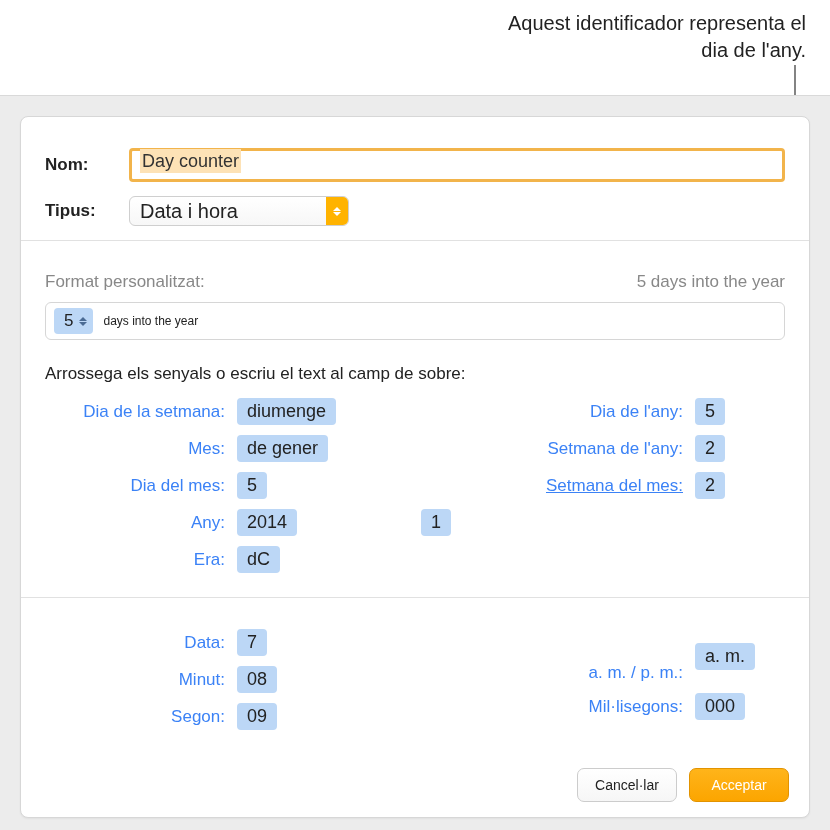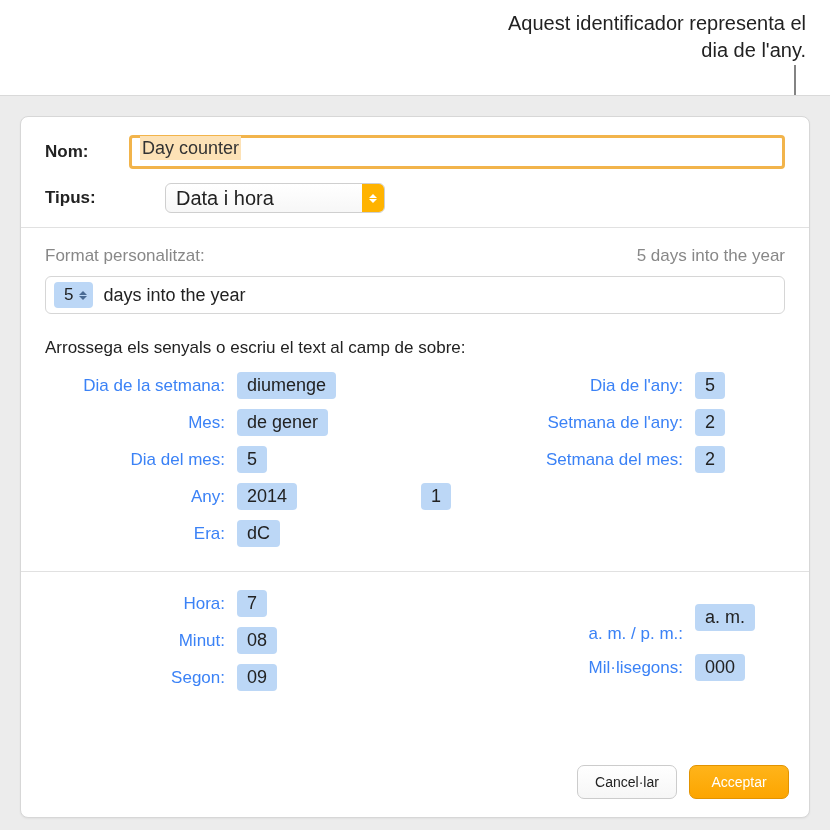--- a/index.html
+++ b/index.html
@@ -46,7 +46,7 @@
     flex-direction: column;
   }
   .section {
-    padding: 18px 24px 14px 24px;
+    padding: 31px 24px 14px 24px;
   }
   .divider {
     border-top: 1px solid #e1e1e1;

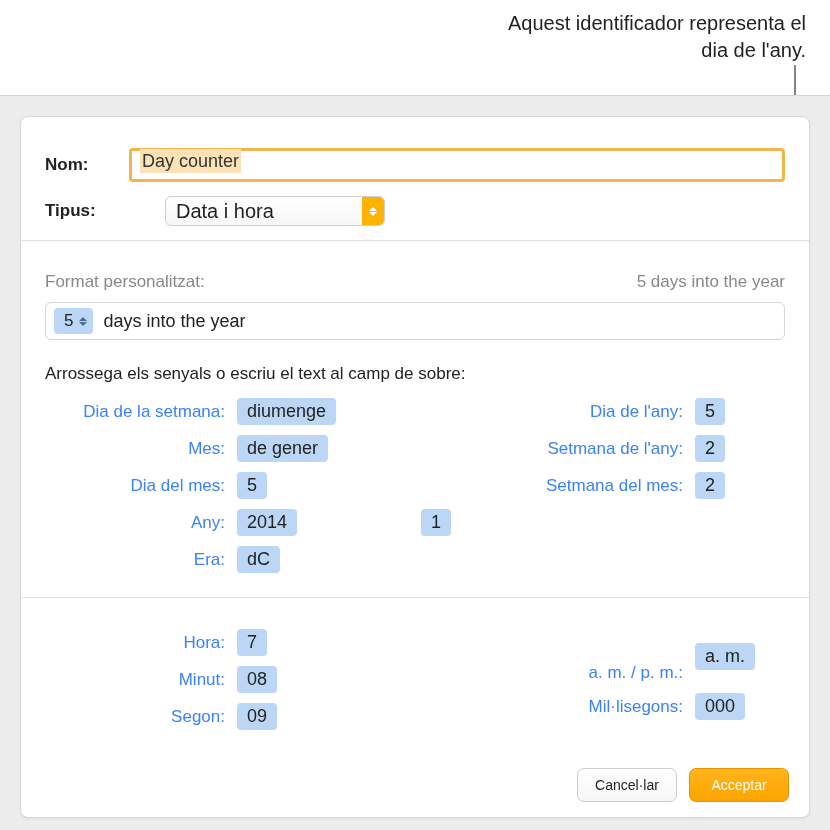--- a/index.html
+++ b/index.html
@@ -56,7 +56,7 @@
     align-items: center;
     margin-bottom: 14px;
   }
-  .row:last-child { margin-bottom: 0; gap: 36px; }
+  .row:last-child { margin-bottom: 0; }
   .lbl {
     width: 78px;
     text-align: left;

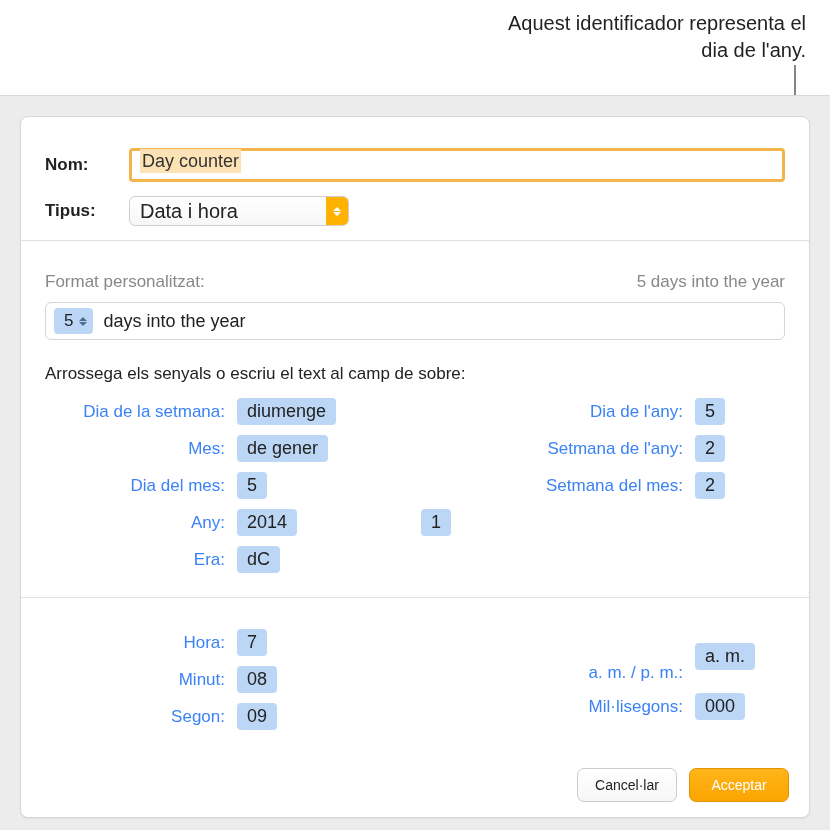--- a/index.html
+++ b/index.html
@@ -147,7 +147,7 @@
   }
   .mini-chev .mu { border-bottom: 4px solid #4a6b94; }
   .mini-chev .md { border-top: 4px solid #4a6b94; }
-  .format-text { font-size: 18px; }
+  .format-text { font-size: 12px; }
   .instr { margin: 24px 0 14px 0; }
   .tokens-grid {
     display: flex;

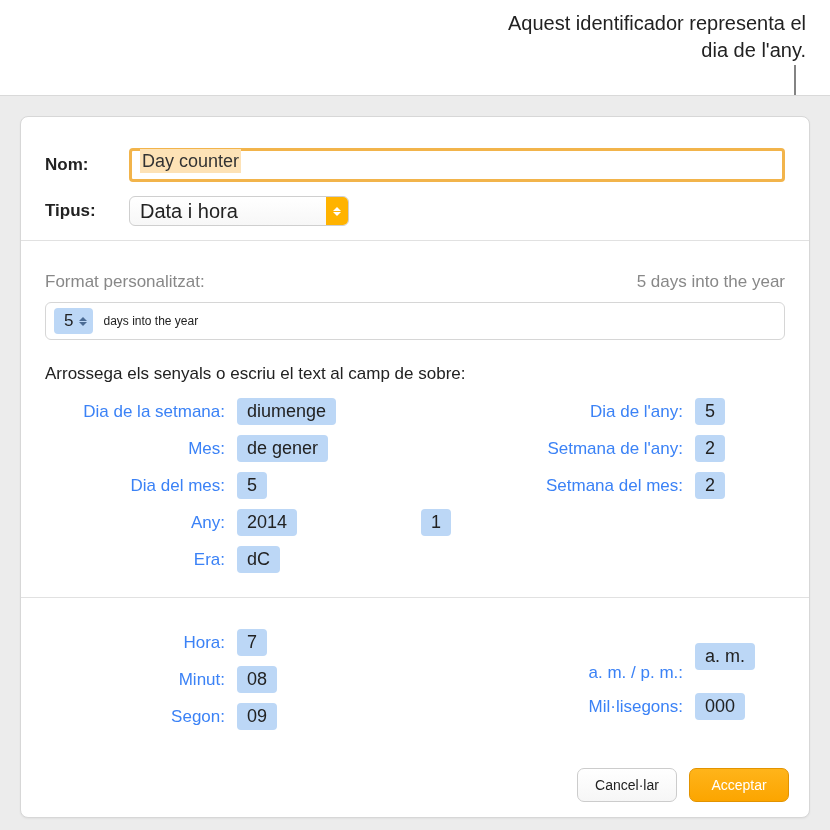--- a/index.html
+++ b/index.html
@@ -309,7 +309,7 @@
               </div>
             </div>
             <div class="trow">
-              <div class="tlabel" style="width: 262px; flex: 0 0 auto;">Setmana del mes:</div>
+              <div class="tlabel" style="width: 262px; flex: 0 0 auto; text-decoration: underline;">Setmana del mes:</div>
               <div class="token-slot" style="width: 70px;">
                 <span class="token">2</span>
               </div>

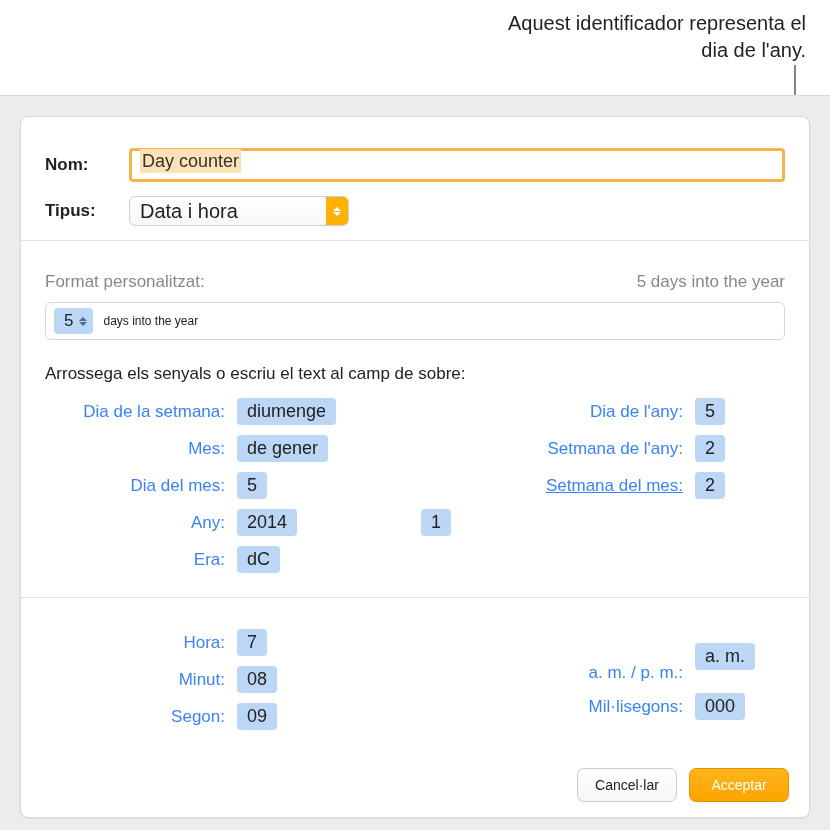--- a/index.html
+++ b/index.html
@@ -327,7 +327,7 @@
       <div class="tokens-grid">
         <div class="col left" id="col-time-left">
             <div class="trow">
-              <div class="tlabel" style="width: 180px; flex: 0 0 auto;">Hora:</div>
+              <div class="tlabel" style="width: 180px; flex: 0 0 auto;">Data:</div>
               <div class="token-slot" style="width: 150px;">
                 <span class="token">7</span>
               </div>

